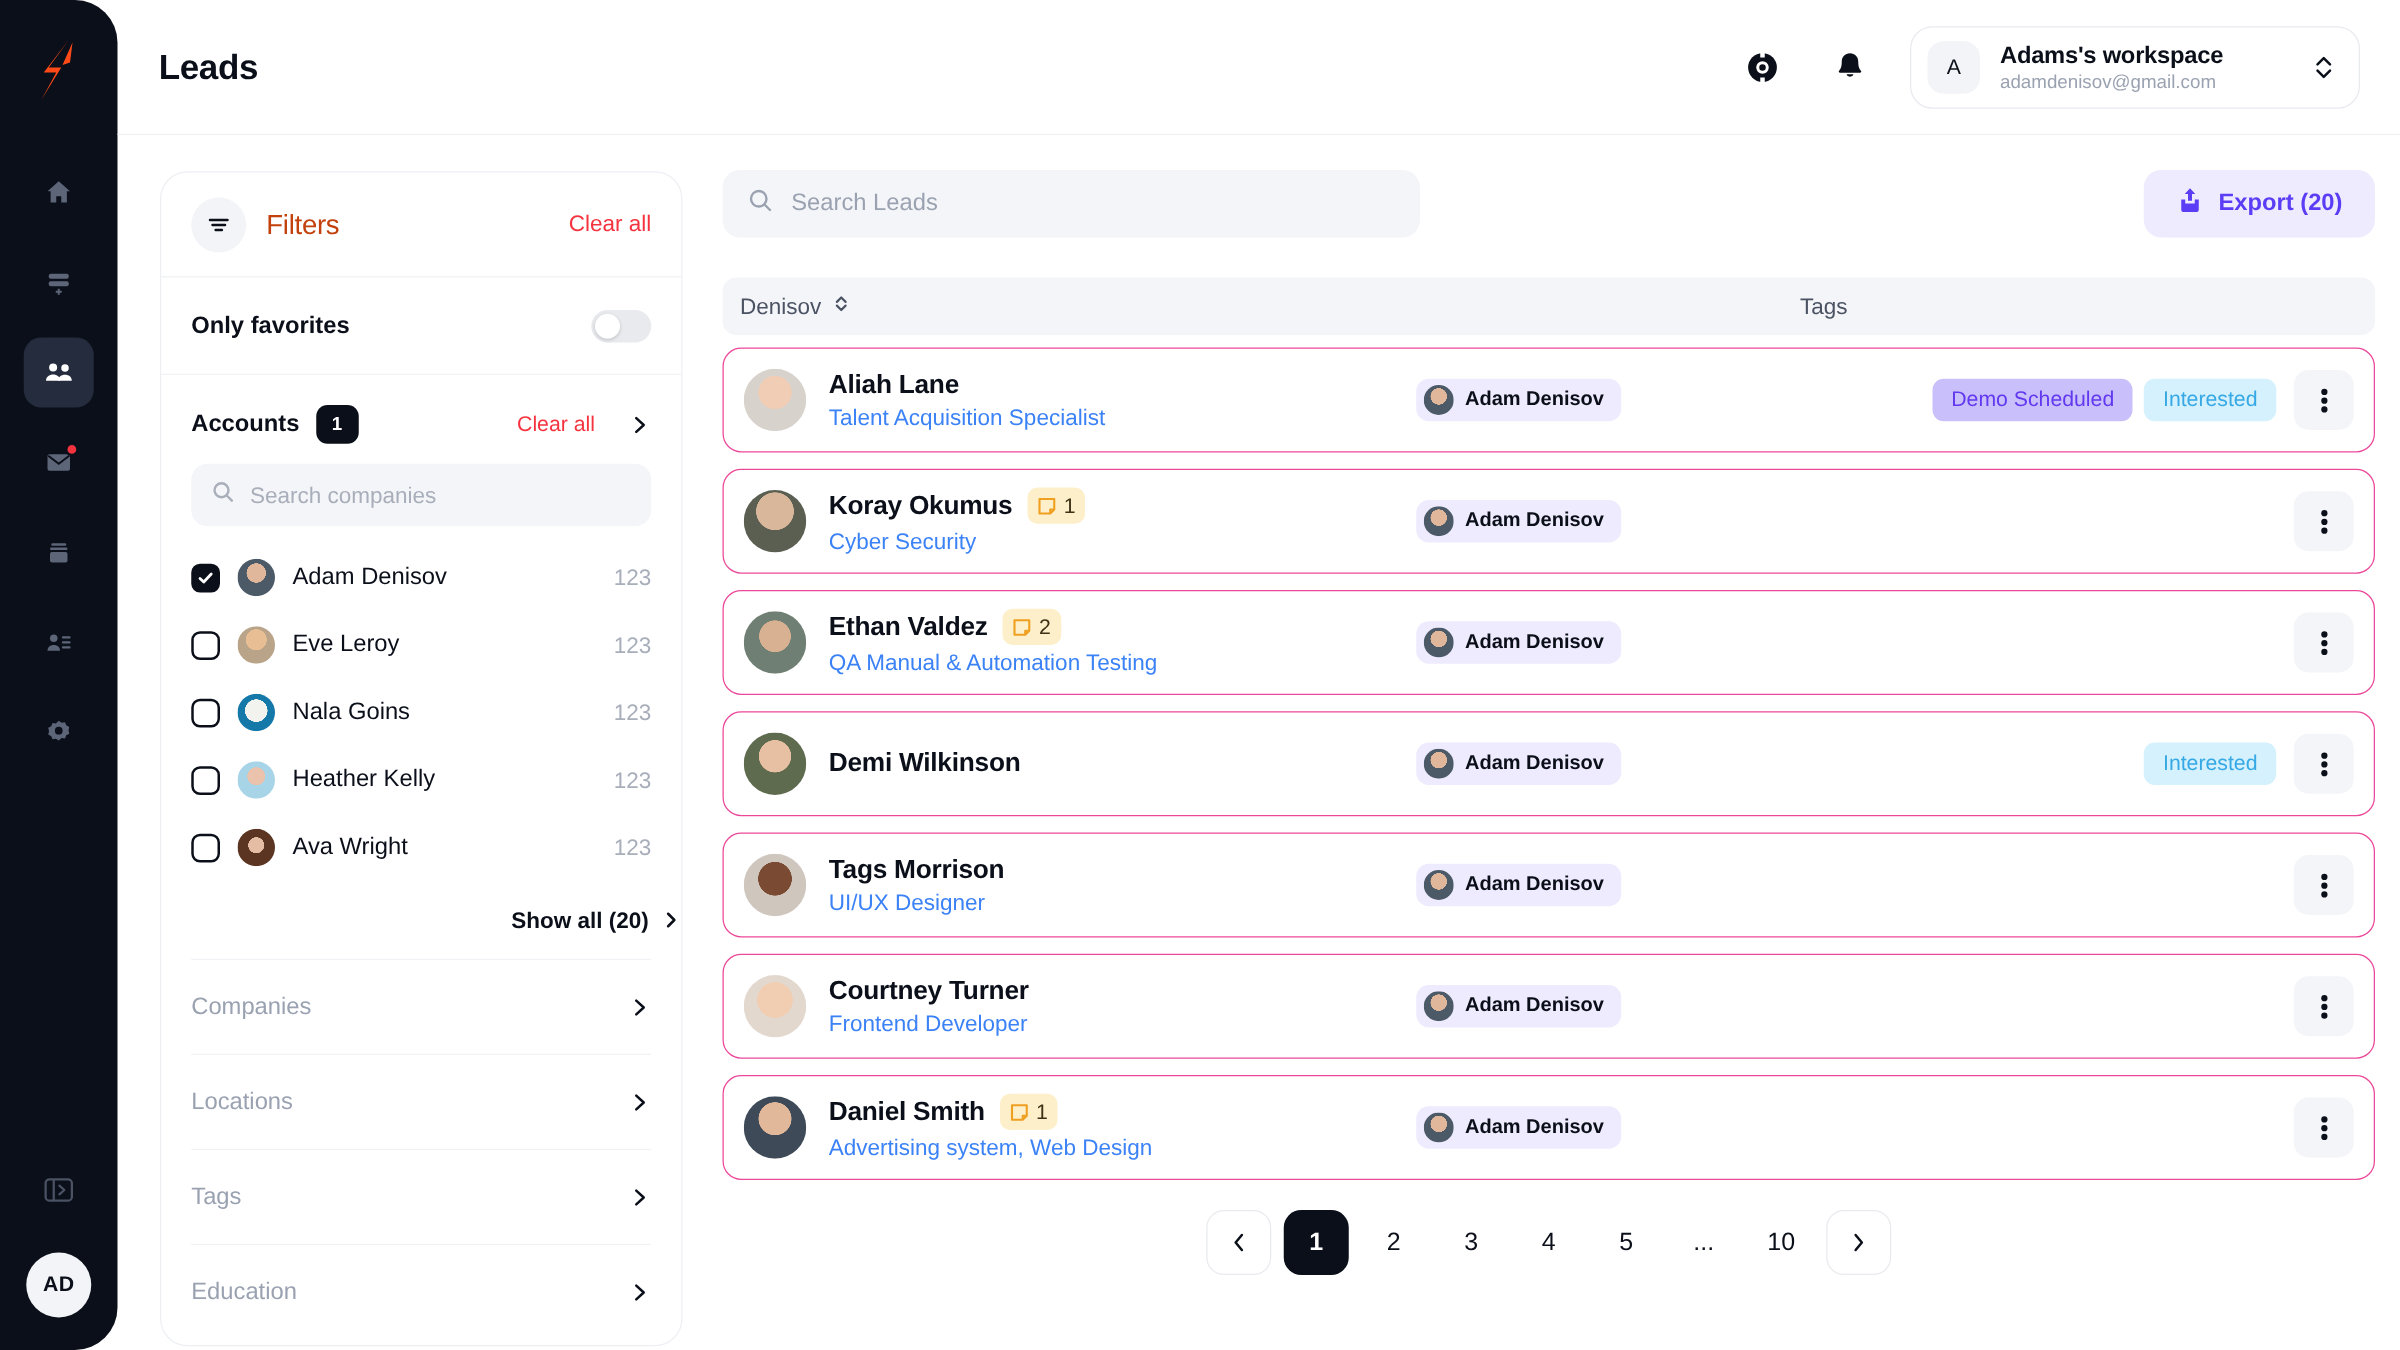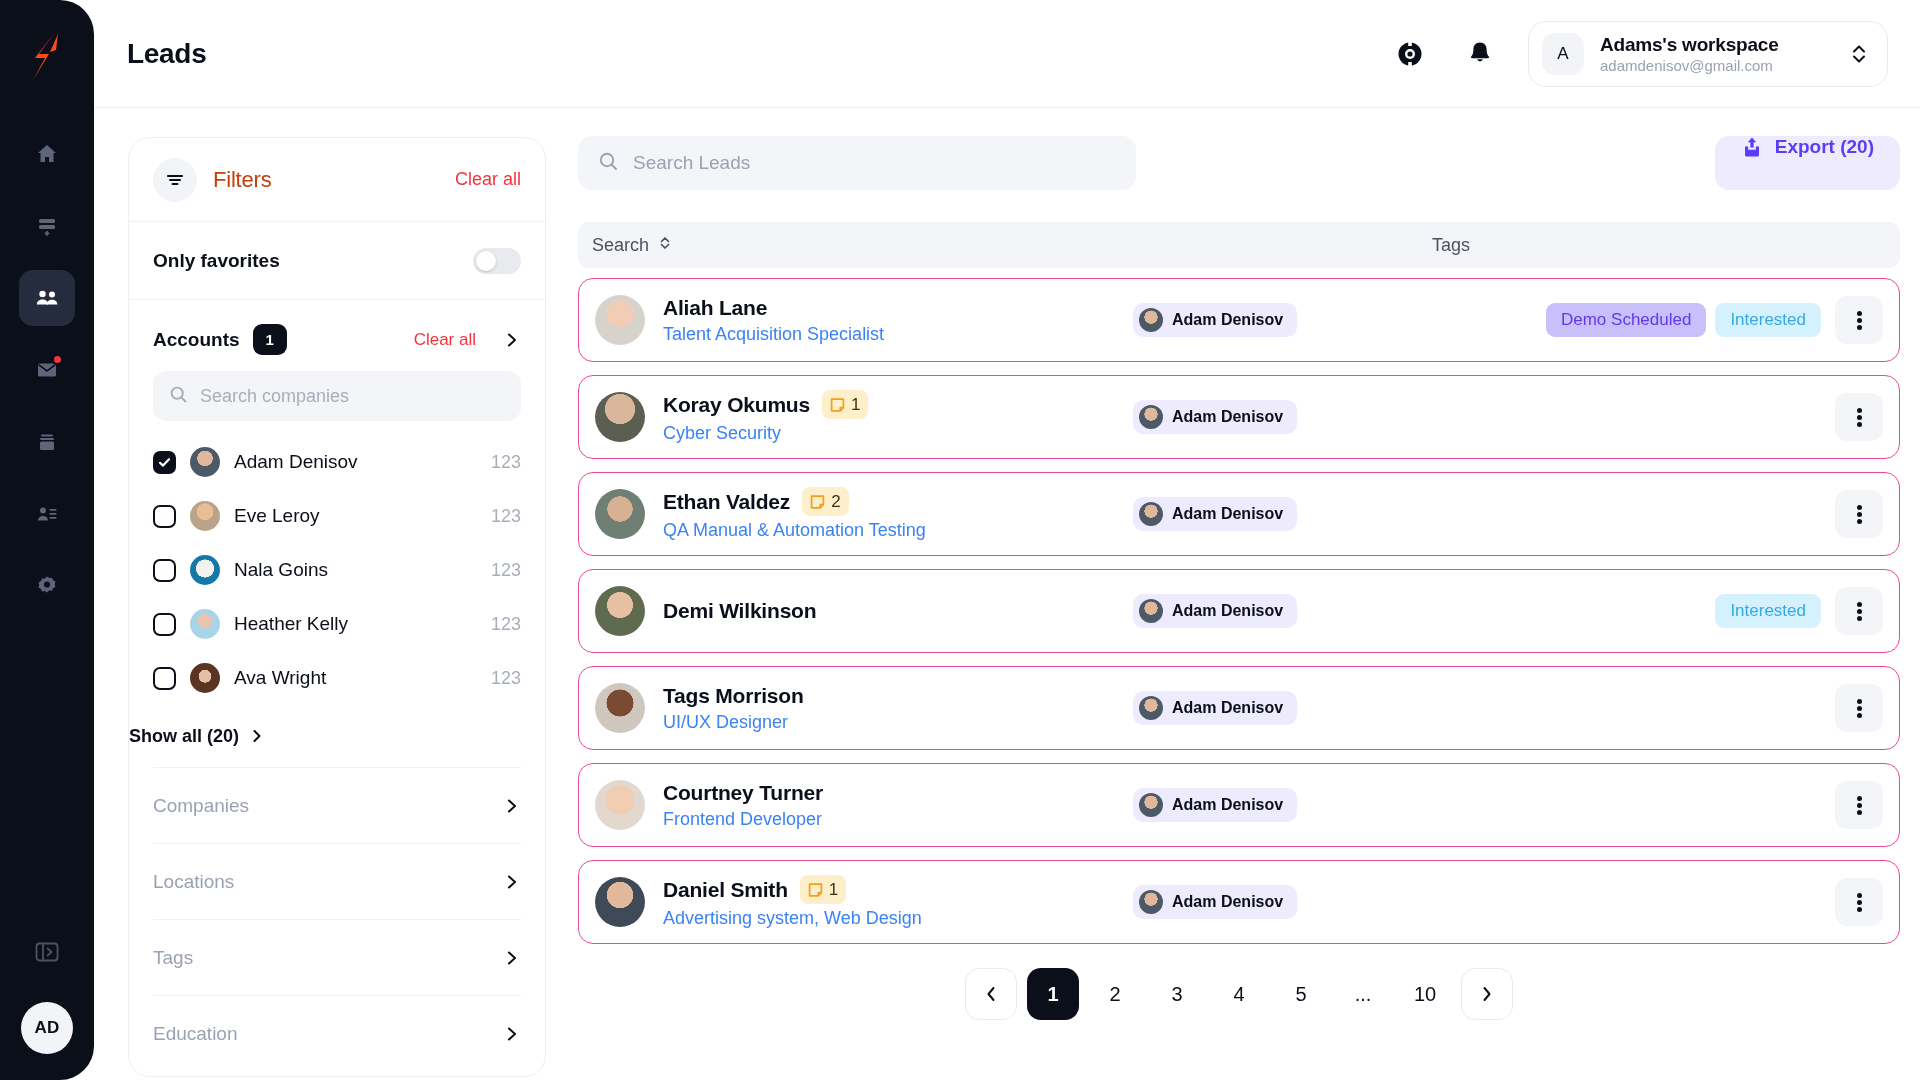--- a/index.html
+++ b/index.html
@@ -162,7 +162,7 @@
   .export-btn {
     margin-left:auto; height: 54px; padding: 0 26px; border-radius: 14px;
     background:#EEEBFE; color:#5B3DF5; font-size:19px; font-weight:700;
-    display:flex; align-items:flex-start; gap: 12px; cursor:pointer; border:none;
+    display:flex; align-items:center; gap: 12px; cursor:pointer; border:none;
     font-family: inherit;
   }
 

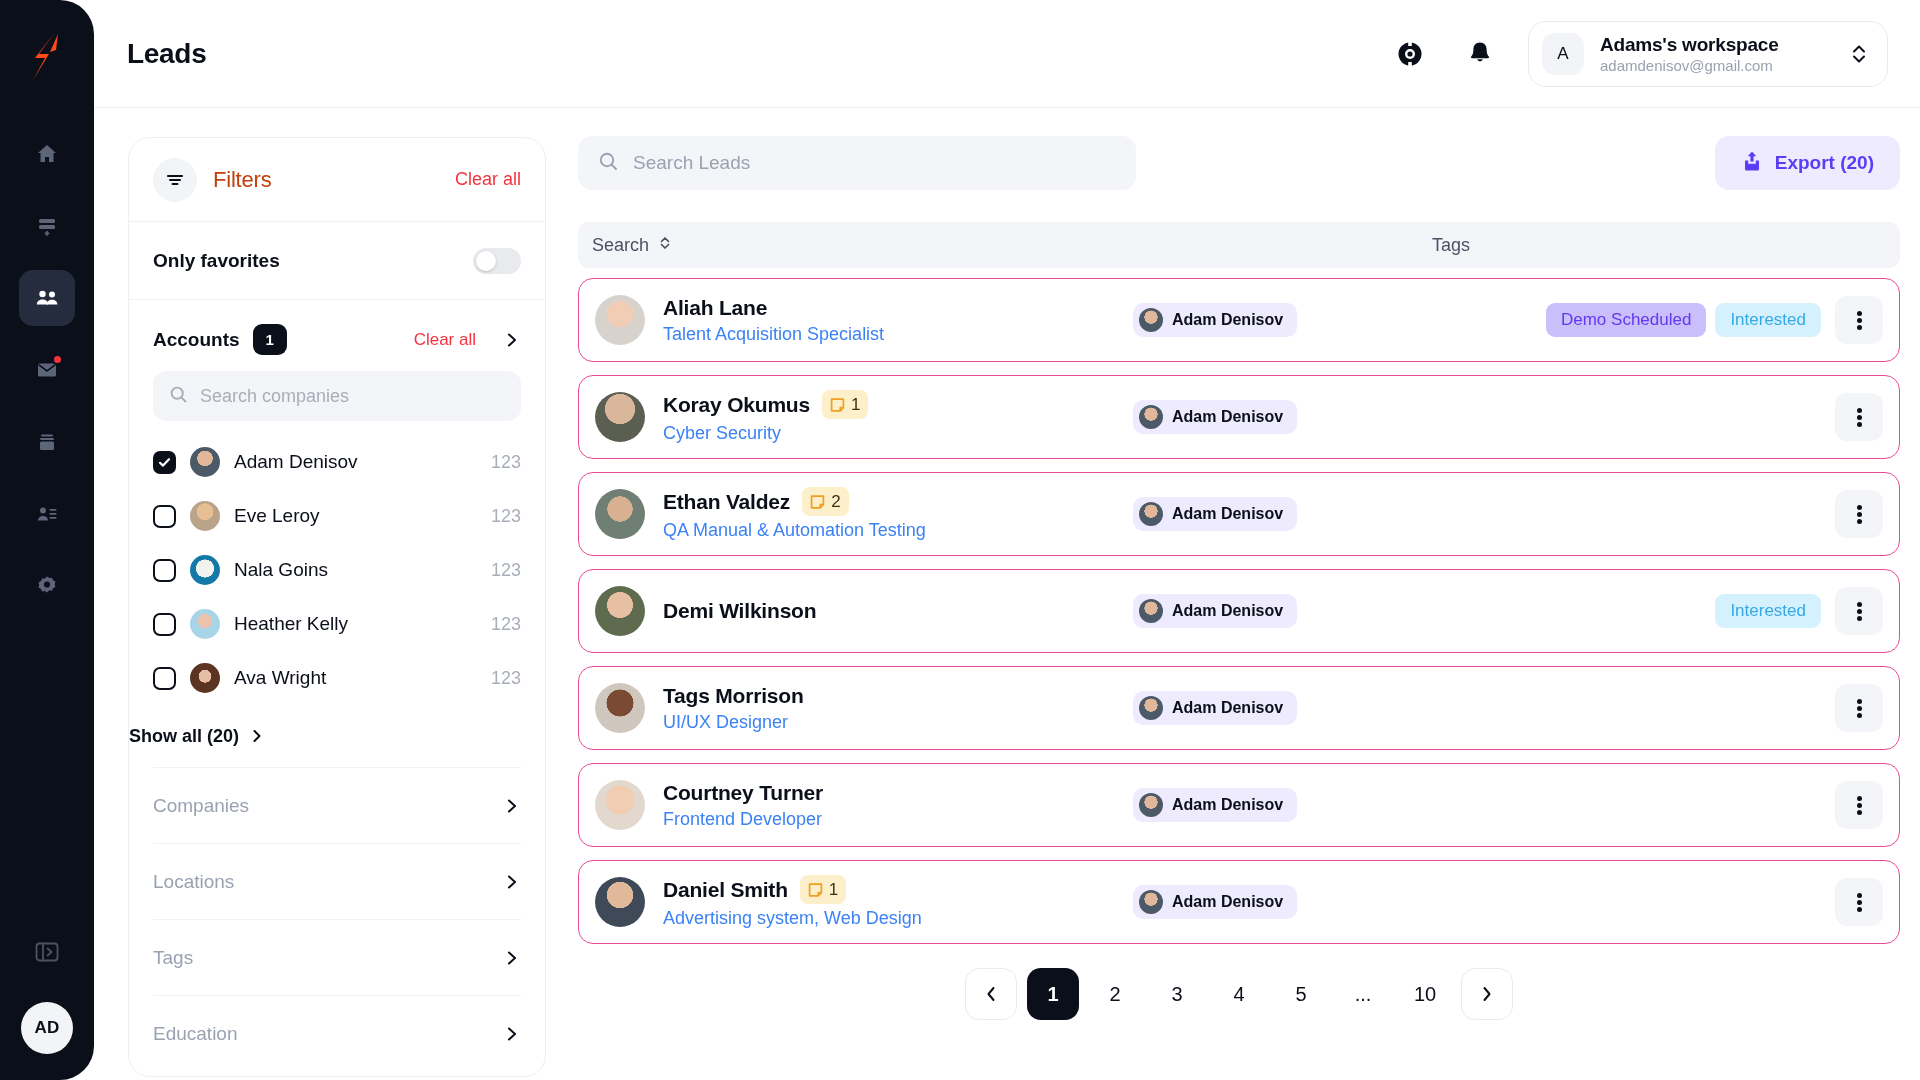--- a/index.html
+++ b/index.html
@@ -506,7 +506,7 @@
 
   <div class="table-head">
     <div class="th-account">
-      <span>Search</span>
+      <span>Denisov</span>
       <span>
         <svg width="14" height="18" viewBox="0 0 14 18" fill="none" stroke="#4A5263" stroke-width="1.7" stroke-linecap="round" stroke-linejoin="round">
           <path d="M3.5 7.5 L7 4 L10.5 7.5"></path>

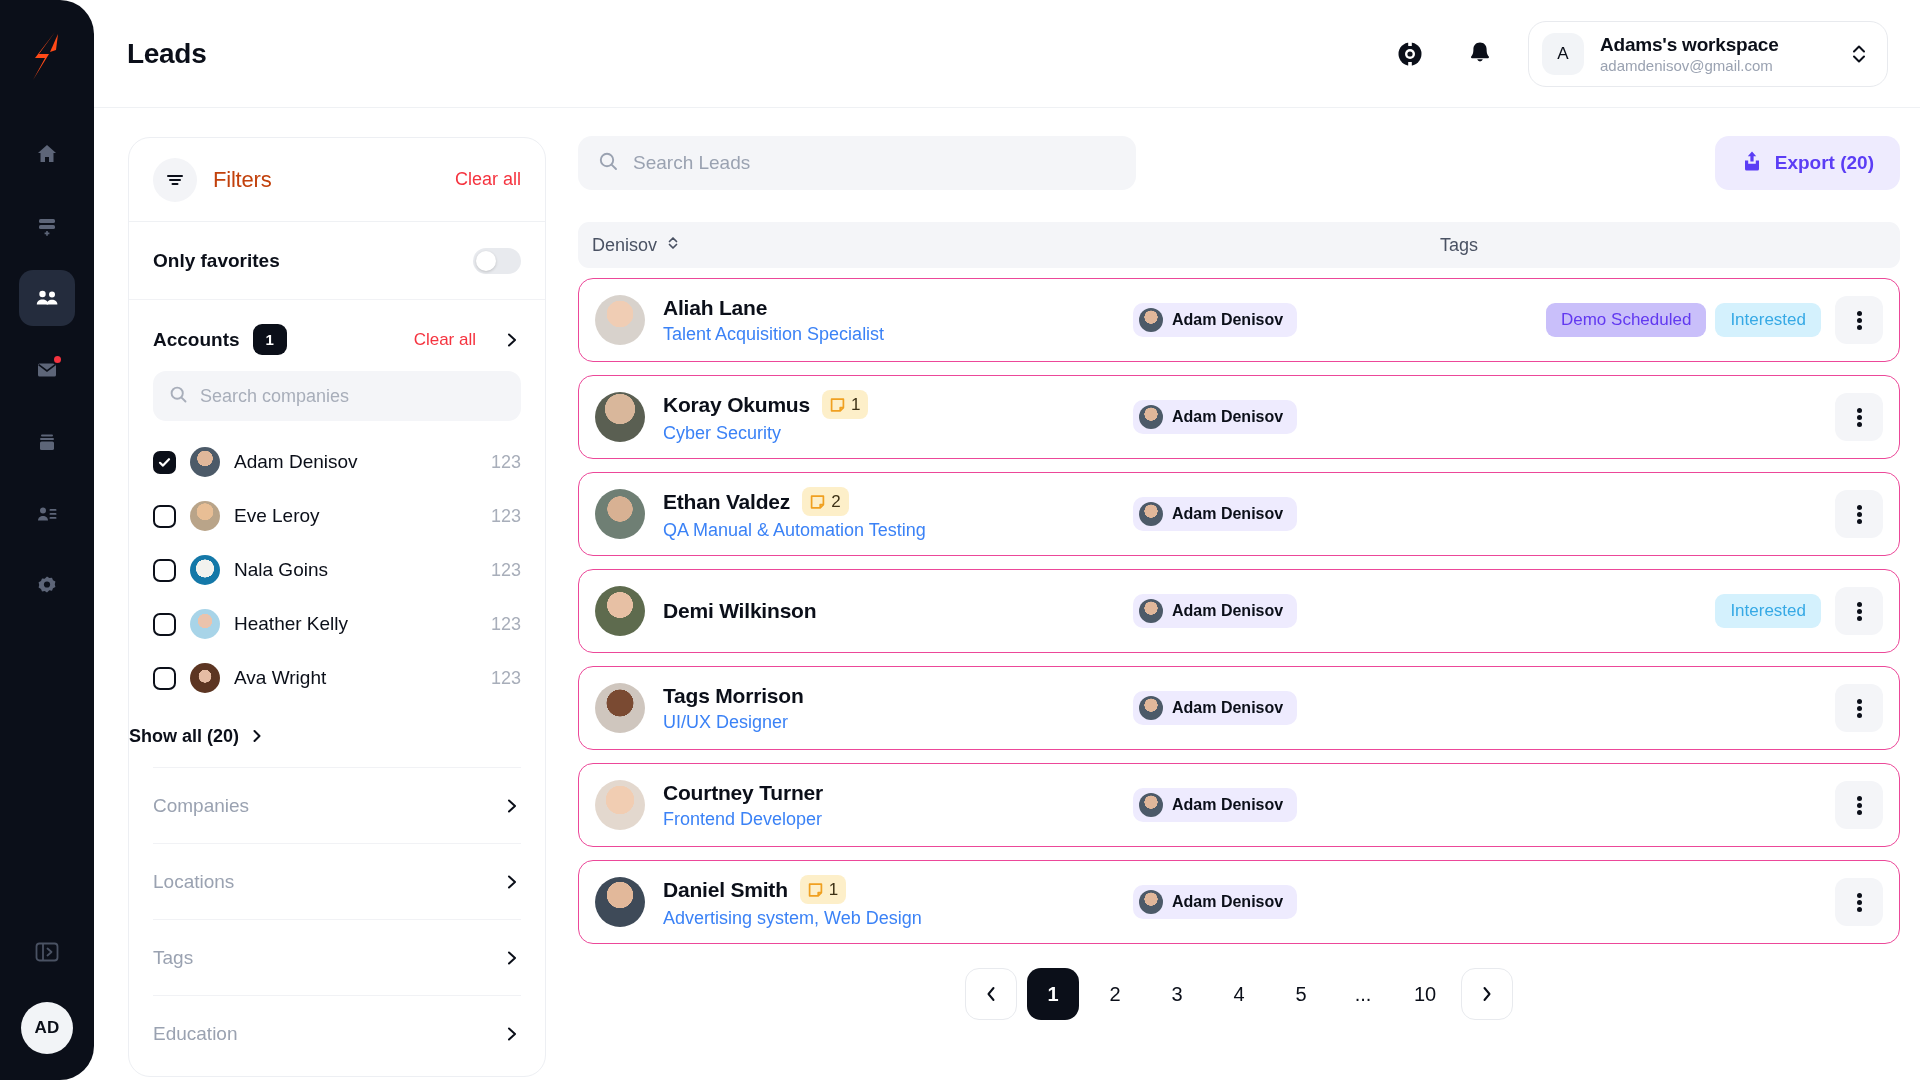--- a/index.html
+++ b/index.html
@@ -137,7 +137,7 @@
   .acct-num { margin-left:auto; font-size:18px; color:#A8AEBA; }
 
   .show-all {
-    display:flex; align-items:center; justify-content:flex-start; gap: 10px;
+    display:flex; align-items:center; justify-content:flex-end; gap: 10px;
     height: 62px; font-size:18px; font-weight:600; color:#0B0F19; cursor:pointer;
   }
   .sec-divider { height:1px; background:#F1F2F5; margin: 0 24px; }

